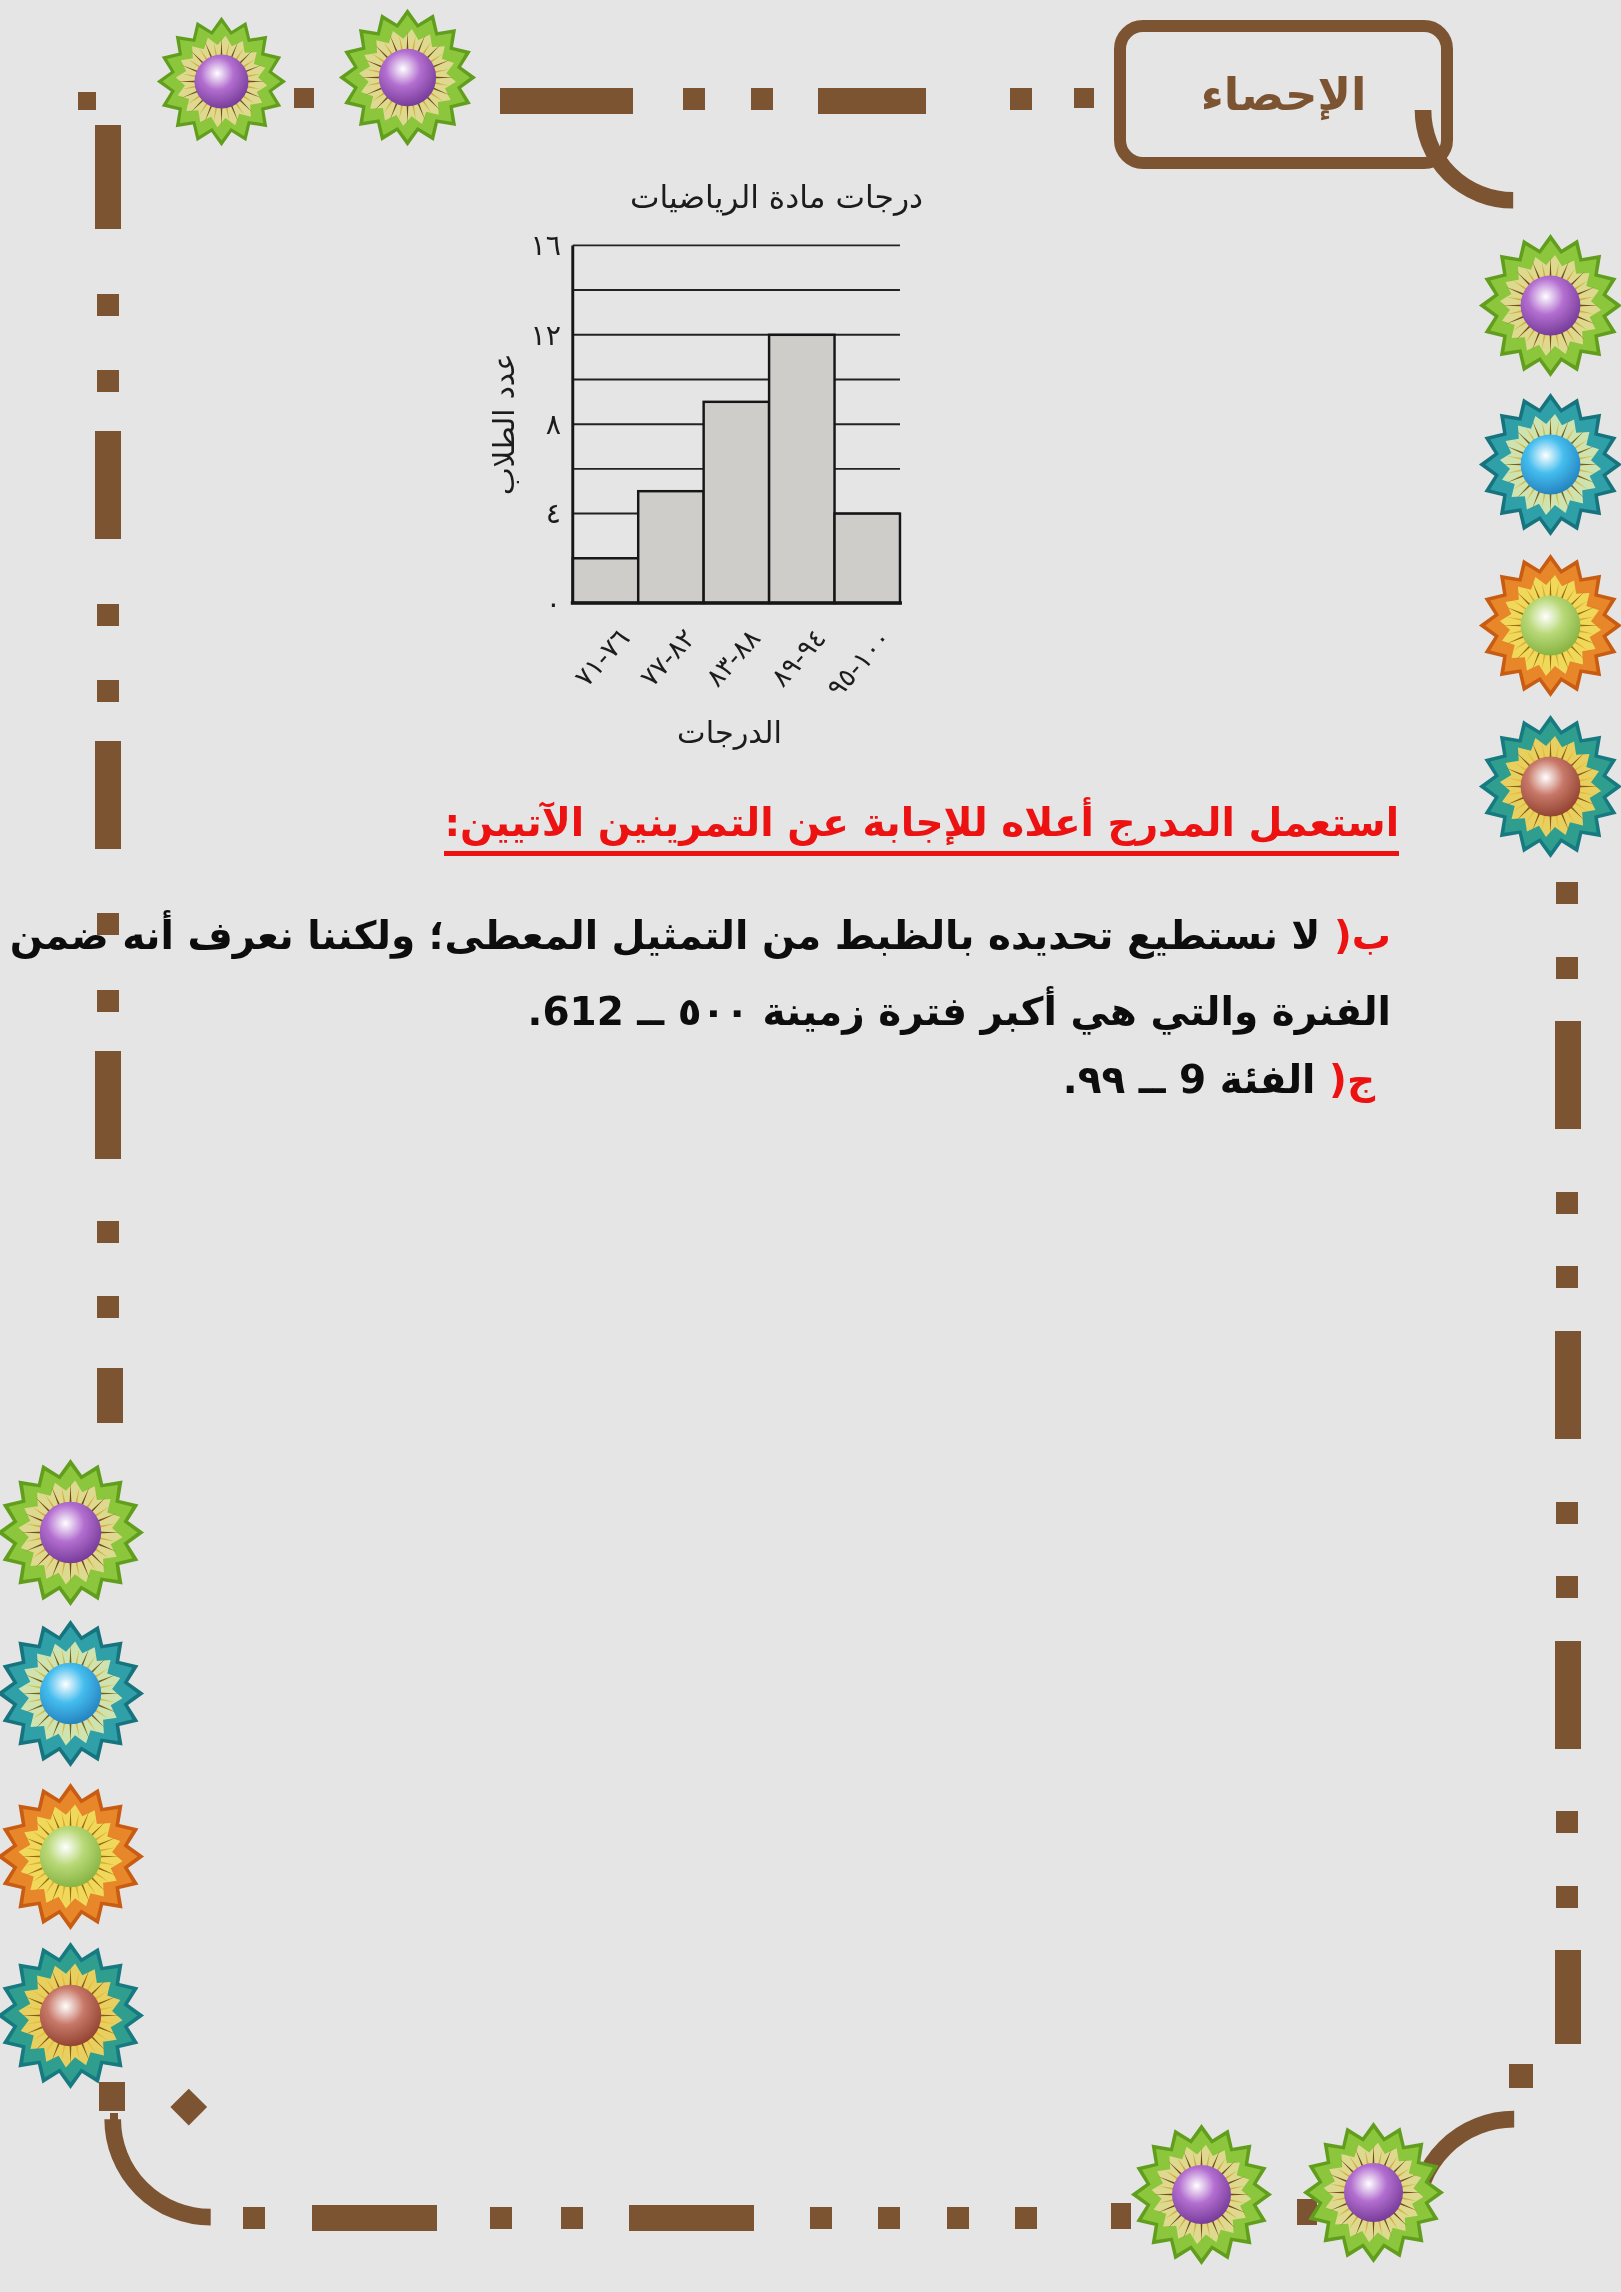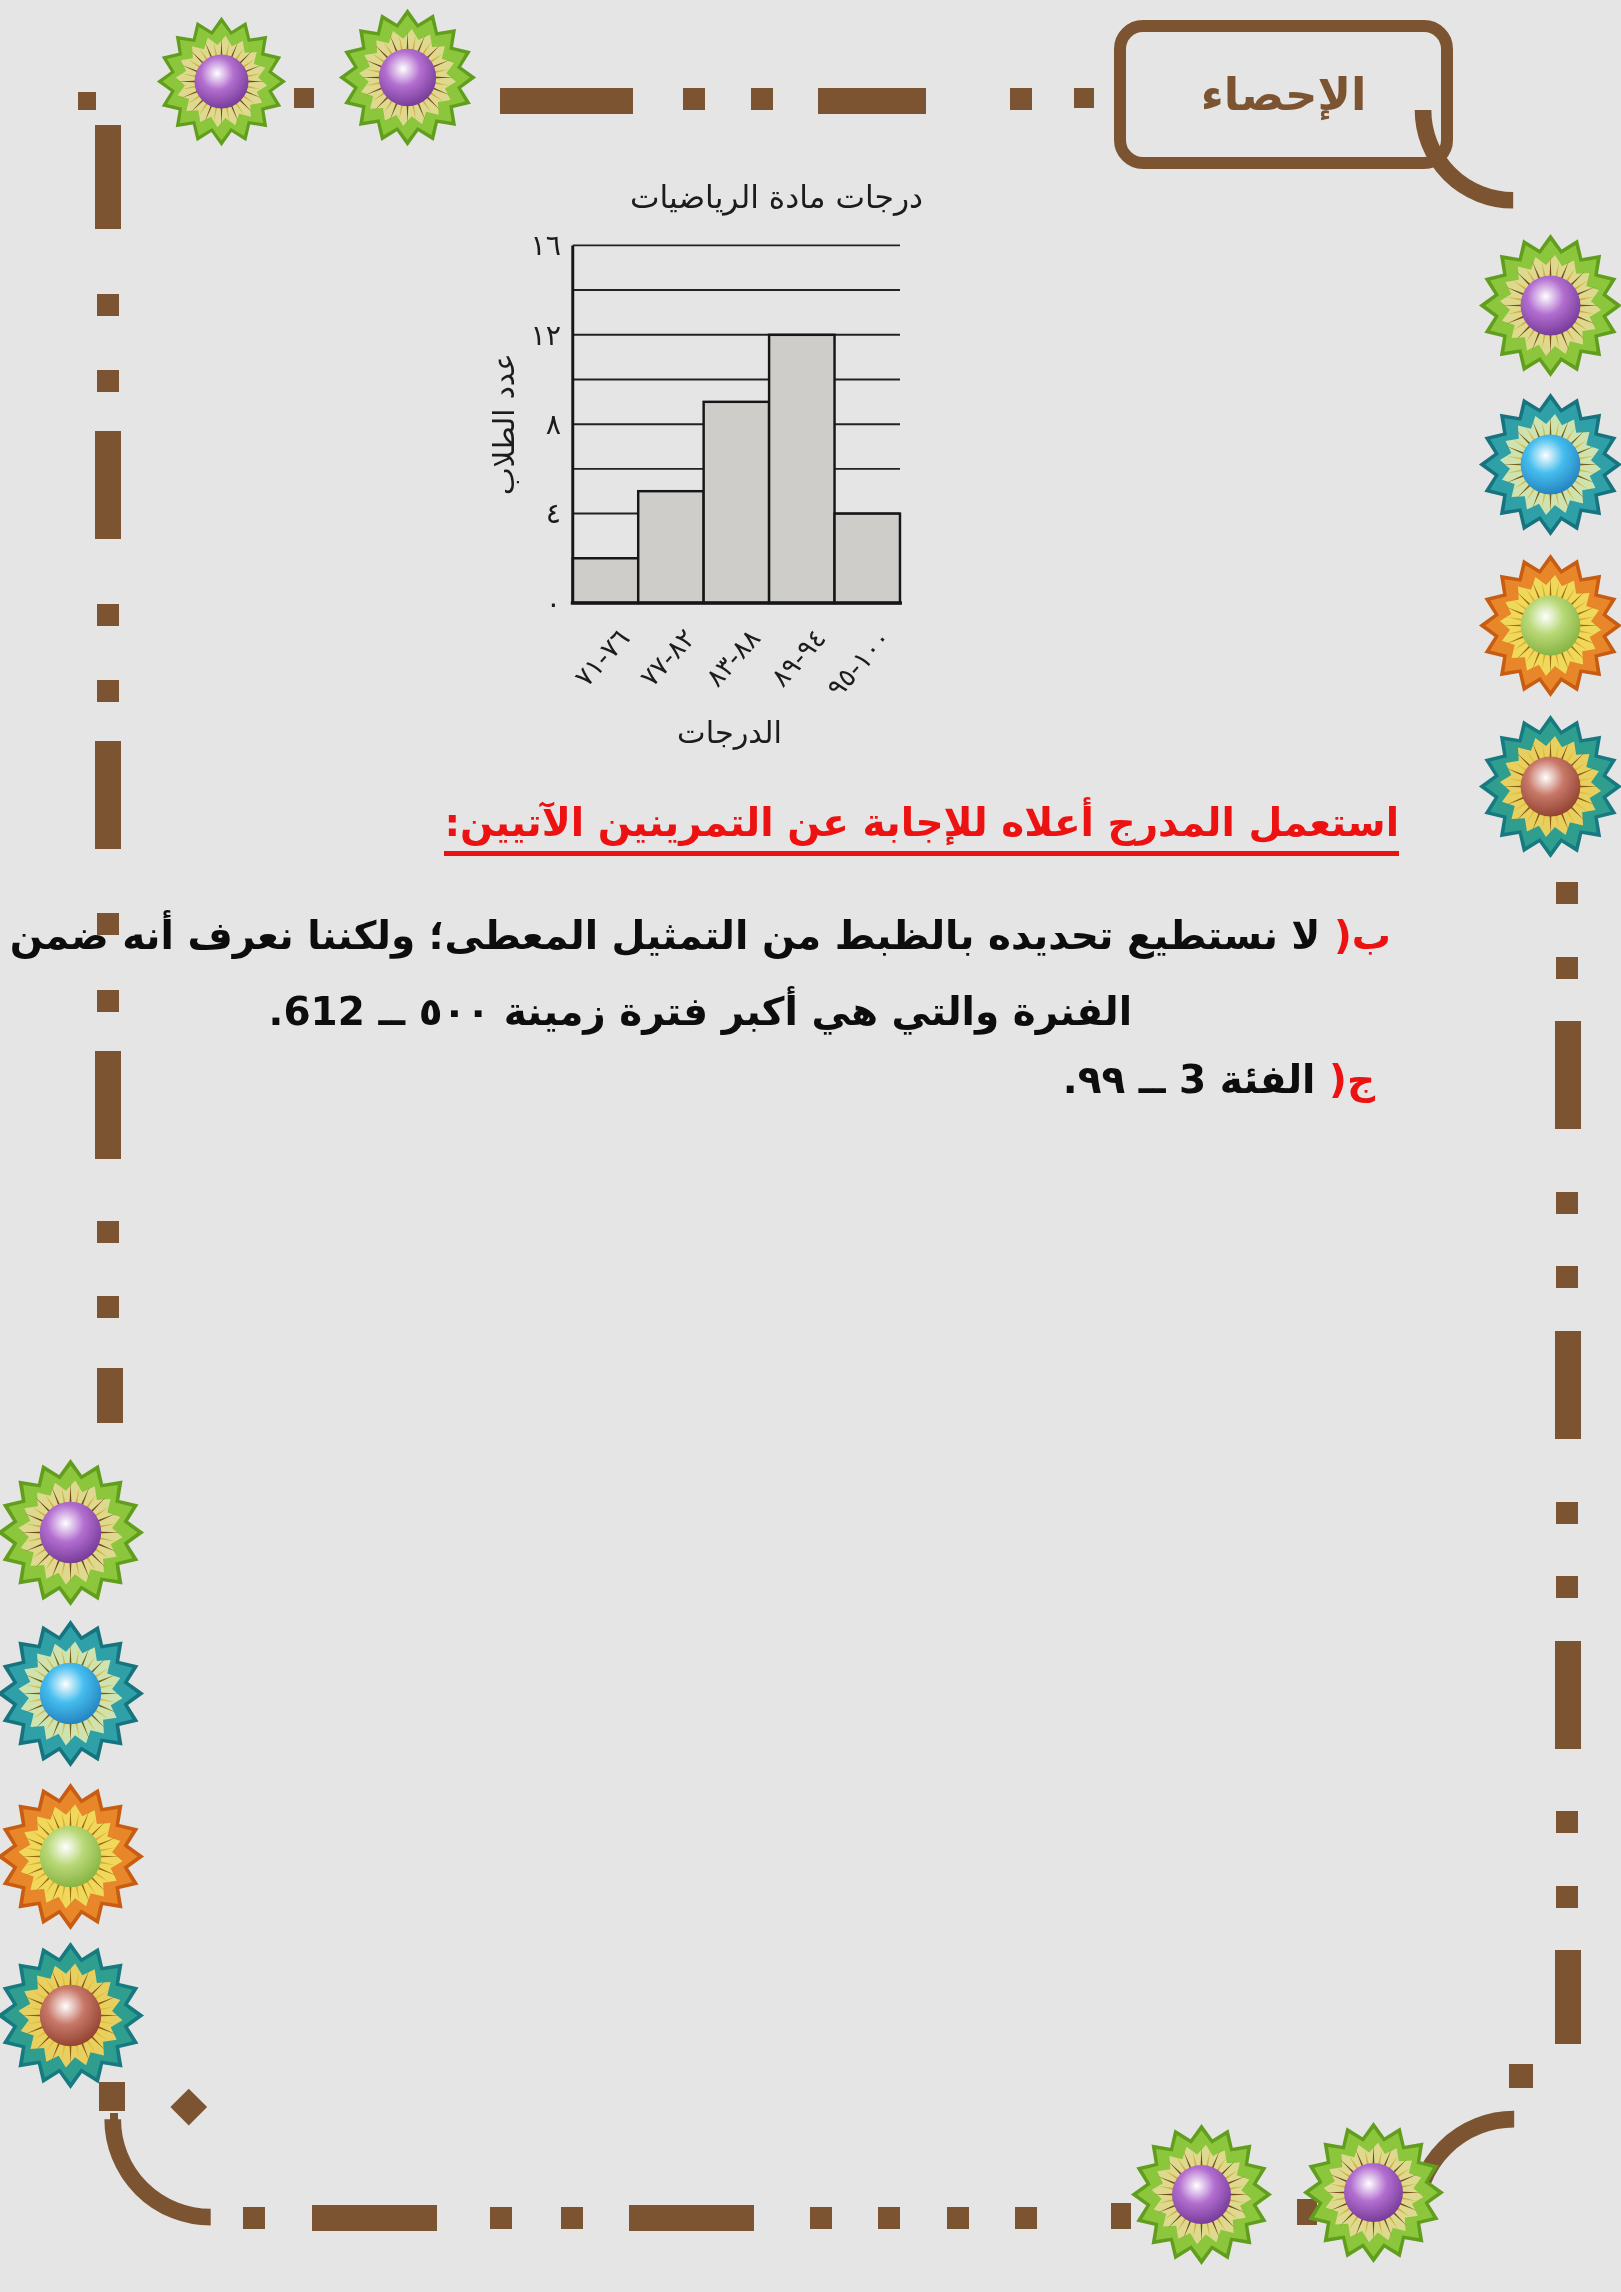--- a/index.html
+++ b/index.html
@@ -27,7 +27,7 @@
     font-size:39px;font-weight:bold;color:var(--accent_red,#ed1212)}
   .heading span{display:inline-block;border-bottom:5.9px solid var(--accent_red,#ed1212);padding-bottom:5.9px}
 
-  .answer{position:absolute;direction:rtl;text-align:center;font-size:39px;font-weight:bold;
+  .answer{position:absolute;direction:rtl;text-align:right;font-size:39px;font-weight:bold;
     color:var(--text_black,#0d0d0d)}
   #ans-b{top:898px;right:230px;line-height:76px}
   #ans-j{top:1057px;right:246px}

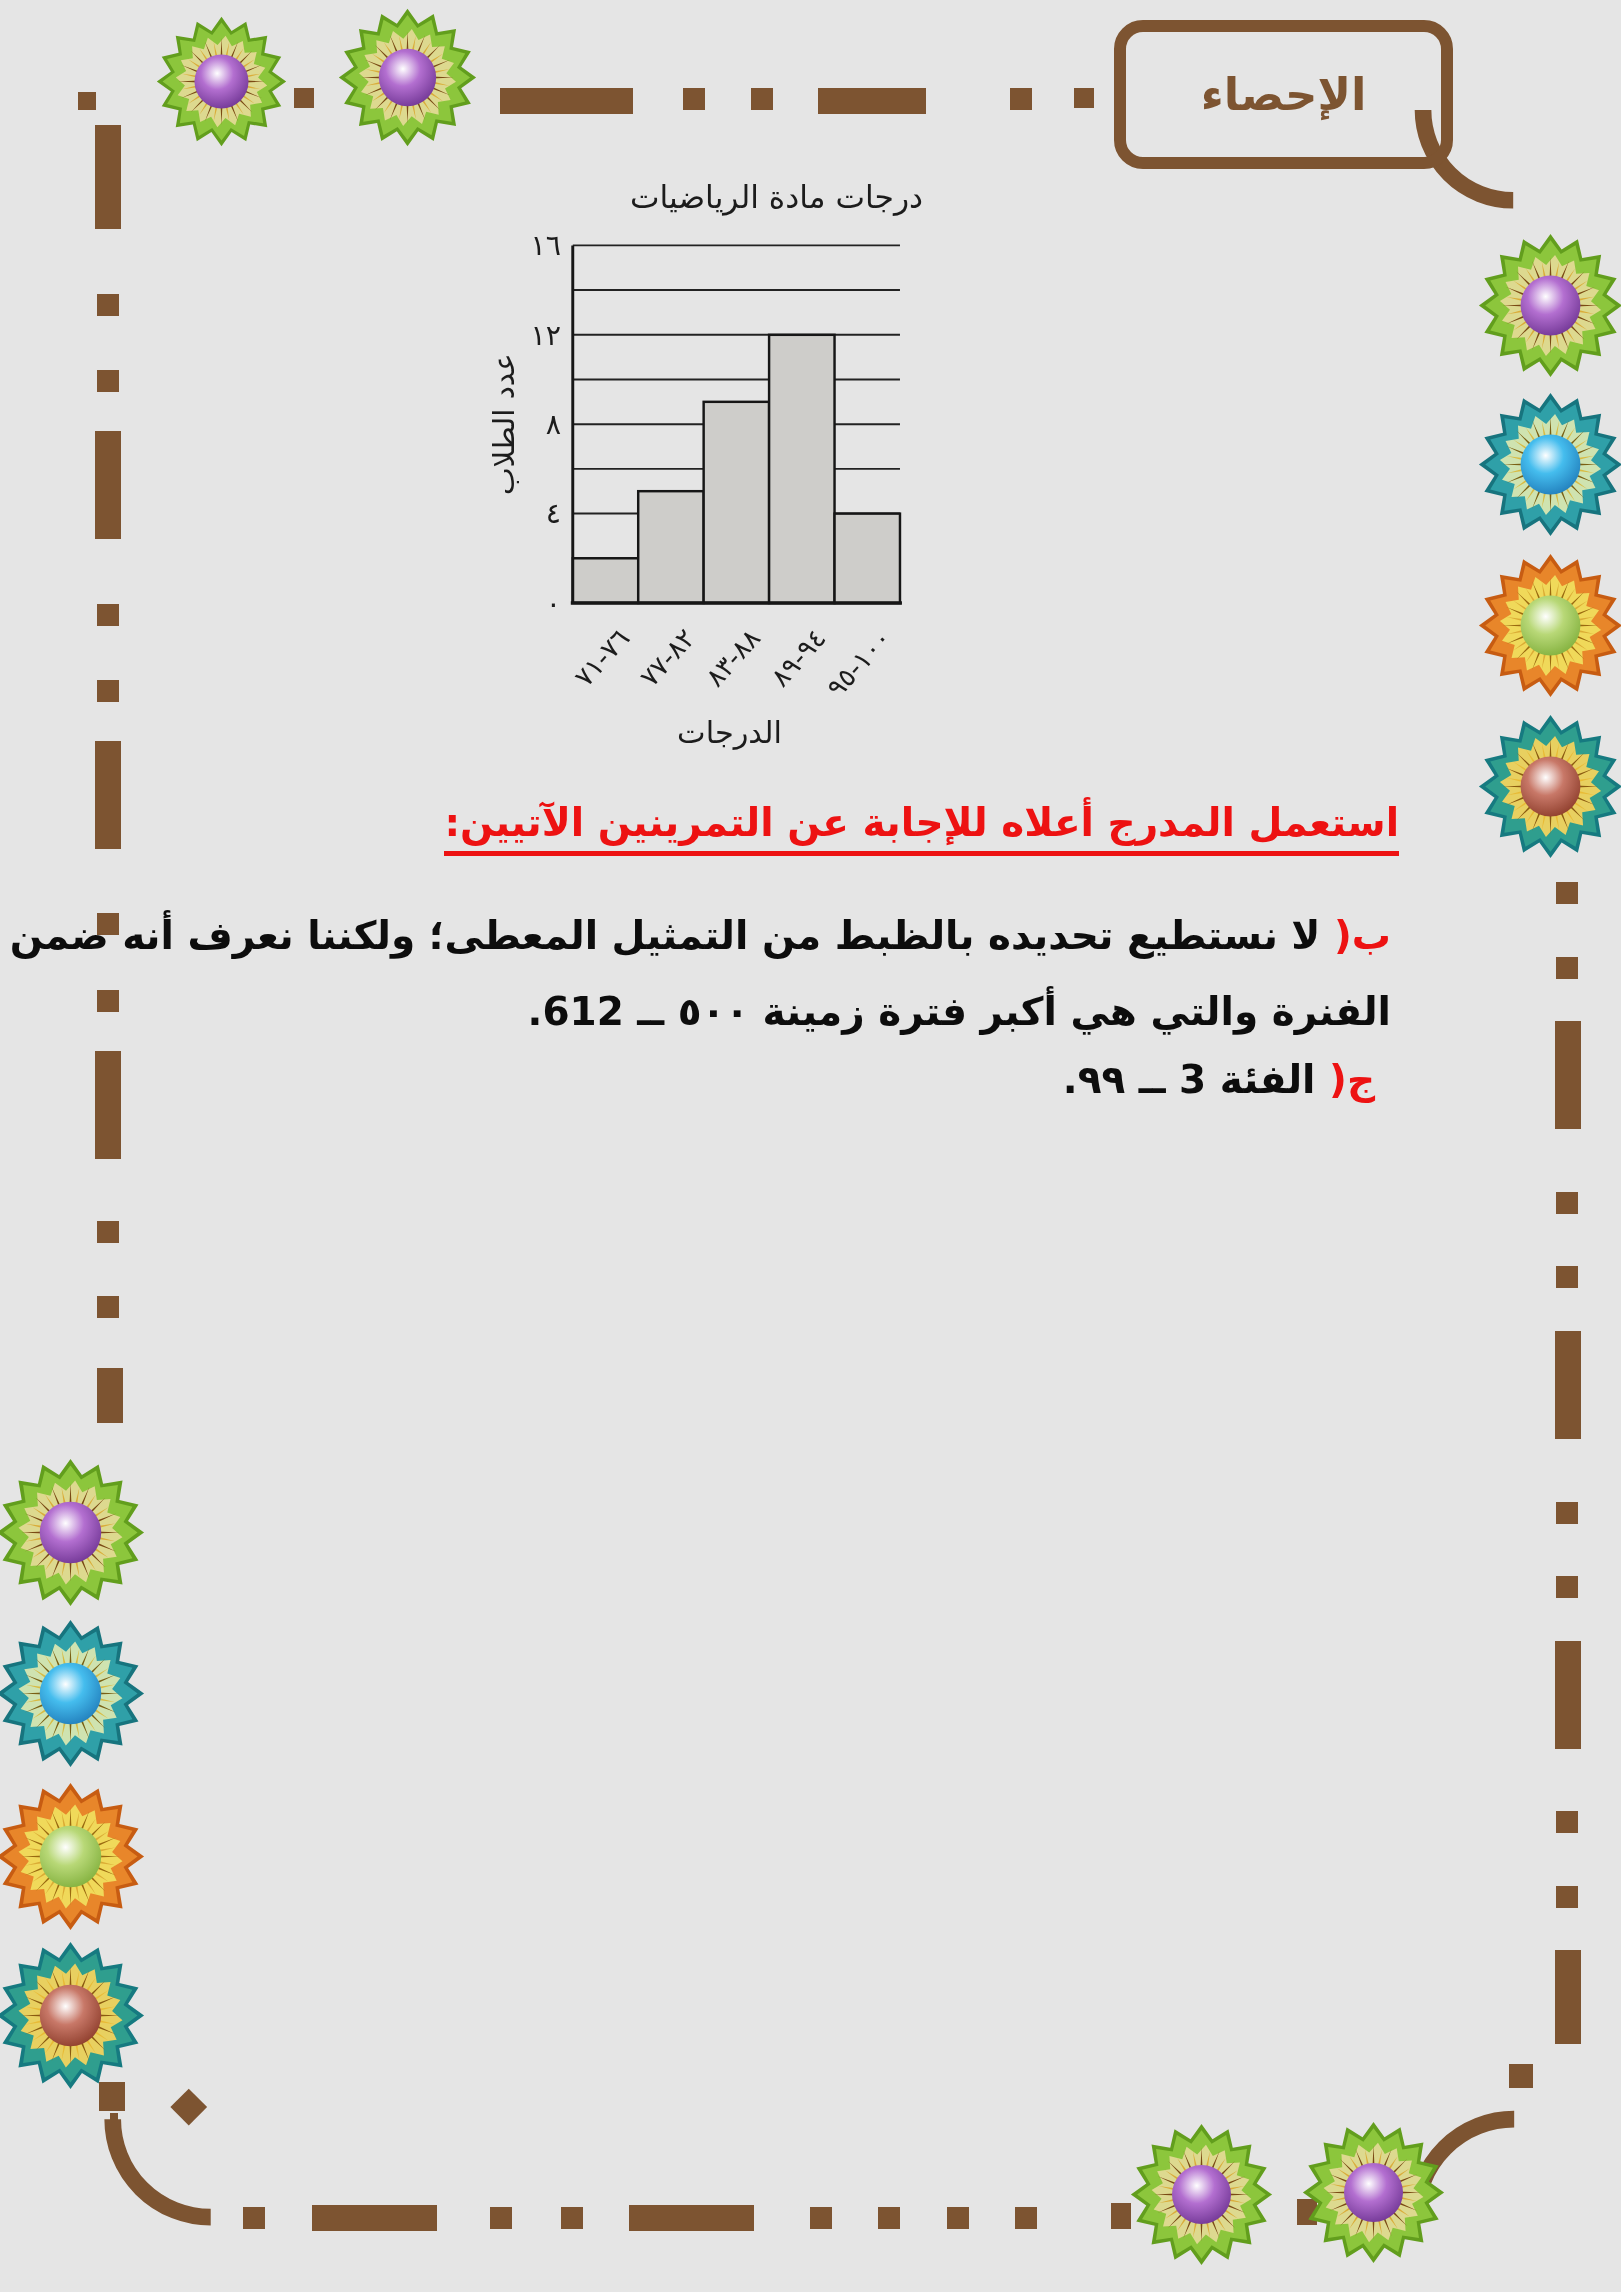--- a/index.html
+++ b/index.html
@@ -348,7 +348,7 @@
   </div>
 
   <div class="answer" id="ans-j">
-    <div class="line"><span class="marker">ج(</span> <span>الفئة 3 ــ ٩٩.</span></div>
+    <div class="line"><span class="marker">ج(</span> <span>الفئة 9 ــ ٩٩.</span></div>
   </div>
 
 </div>

